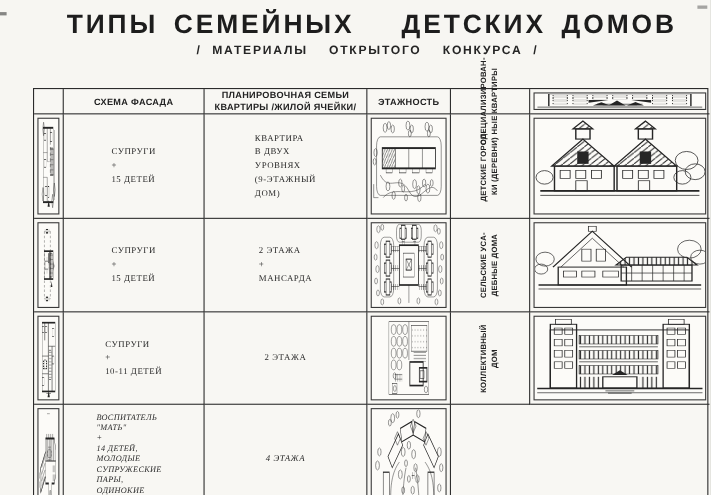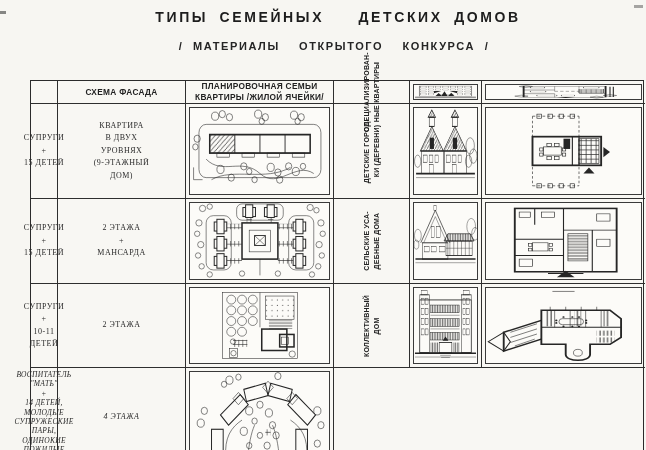--- a/index.html
+++ b/index.html
@@ -6,7 +6,7 @@
   .sheet{position:relative;width:646px;height:450px;background:#f7f6f2;overflow:hidden;
          font-family:"Liberation Sans",sans-serif;color:#232323;}
   .title{position:absolute;top:9px;left:0;right:0;text-align:center;padding-left:30px;
-         font-weight:bold;font-size:14px;letter-spacing:2.6px;word-spacing:5px;white-space:pre;color:#1d1d1d;}
+         font-weight:bold;font-size:24px;letter-spacing:2.6px;word-spacing:5px;white-space:pre;color:#1d1d1d;}
   .subtitle{position:absolute;top:40px;left:0;right:0;text-align:center;padding-left:22px;
          font-weight:bold;font-size:11px;letter-spacing:1.6px;word-spacing:5px;white-space:pre;color:#252525;}
   .t{position:absolute;left:30px;top:80px;width:614px;height:385px;

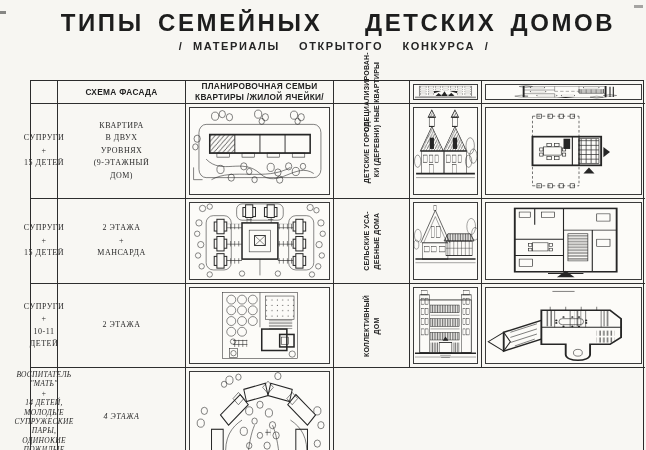--- a/index.html
+++ b/index.html
@@ -71,6 +71,7 @@
     <div class="hdr">СХЕМА ФАСАДА</div>
     <div class="hdr">ПЛАНИРОВОЧНАЯ СЕМЬИ
 КВАРТИРЫ /ЖИЛОЙ ЯЧЕЙКИ/</div>
+    <div class="hdr">ЭТАЖНОСТЬ</div>
 
     <div>
       <span class="rot w1">СПЕЦИАЛИЗИРОВАН-

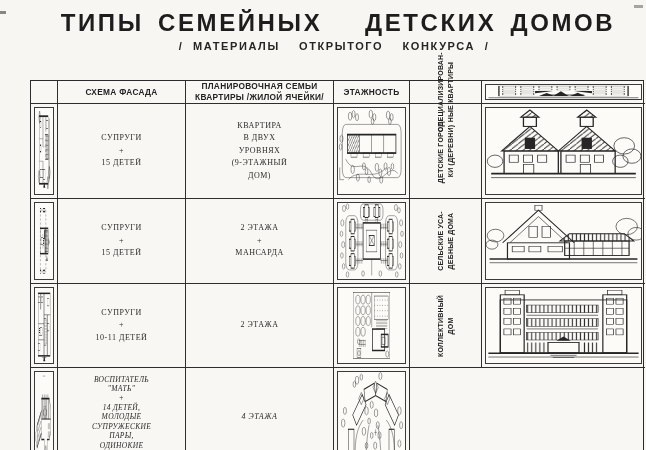--- a/index.html
+++ b/index.html
@@ -22,7 +22,7 @@
        text-align:center;font-weight:bold;font-size:7px;line-height:1.4;letter-spacing:.2px;
        white-space:pre-line;color:#222;}
   .w1{width:90px}.w2{width:80px}.w3{width:79px}.w4{width:93px}
-  .txt{display:flex;align-items:center;justify-content:center;text-align:center;
+  .txt{display:flex;align-items:center;justify-content:center;text-align:left;
        font-family:"Liberation Serif",serif;font-size:8px;line-height:1.55;letter-spacing:.5px;
        white-space:pre-line;color:#2a2a2a;}
   .tight{font-size:7.5px;line-height:1.26;letter-spacing:.3px;}

